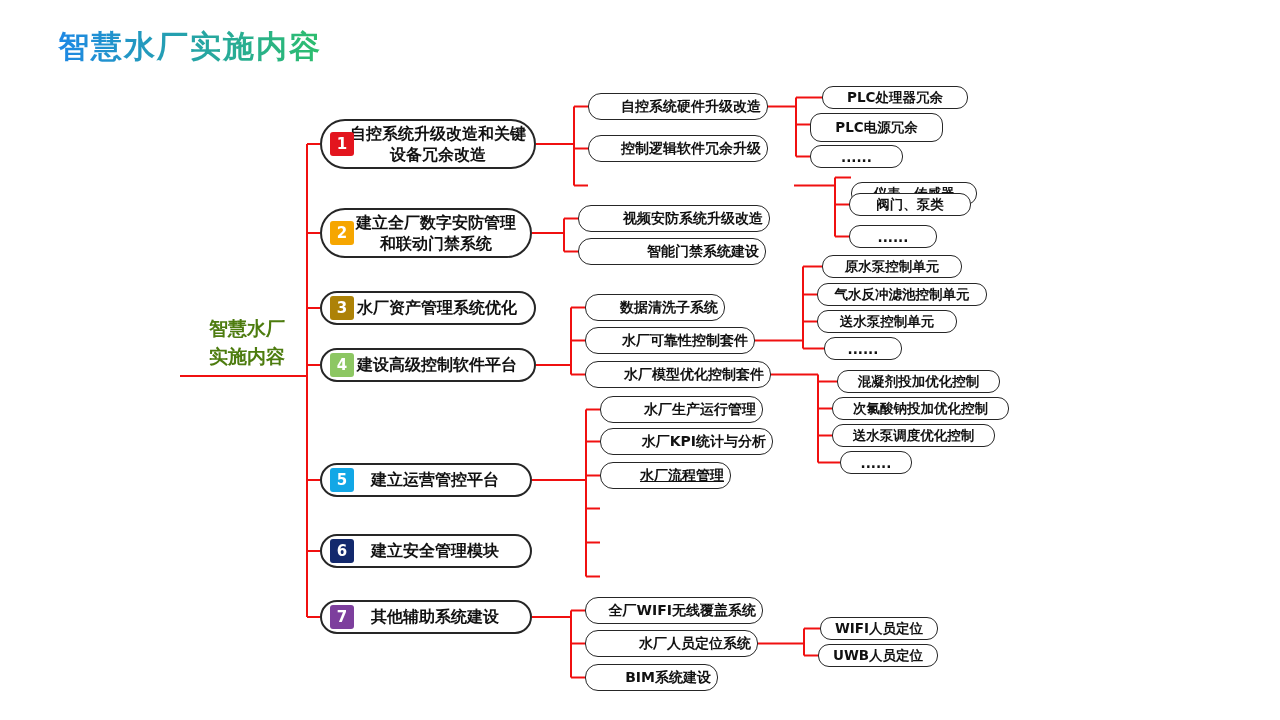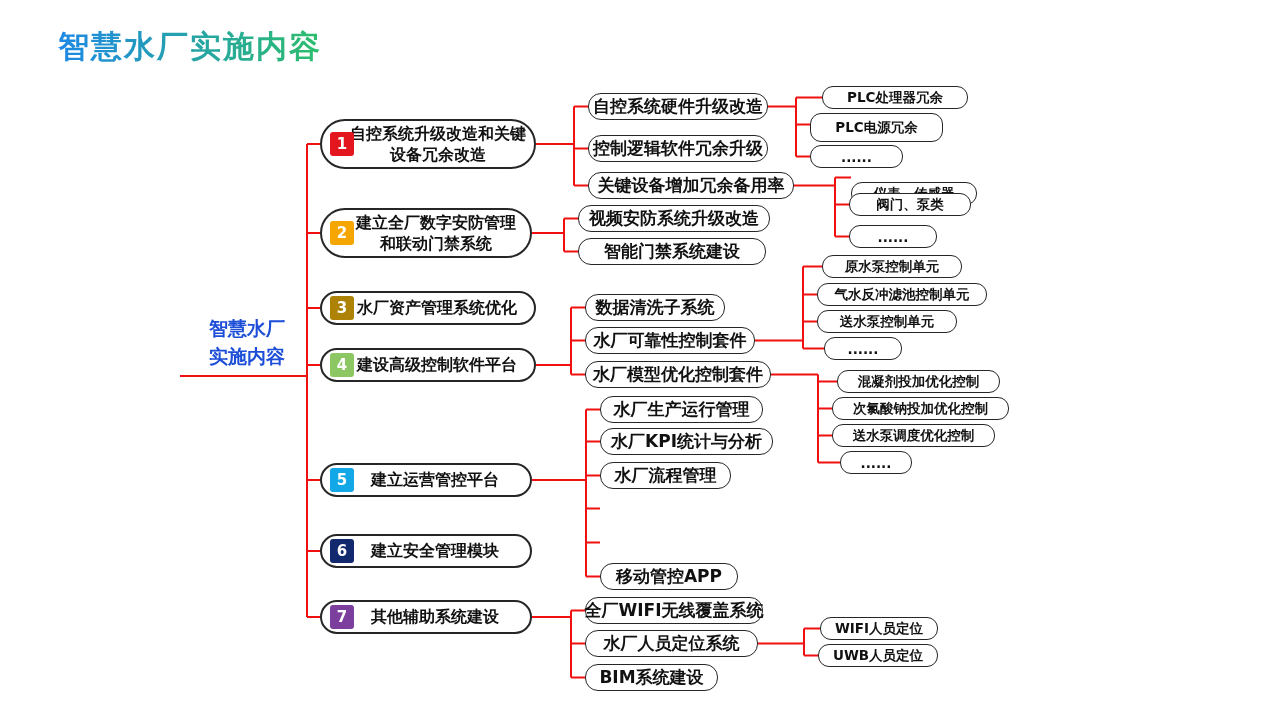--- a/index.html
+++ b/index.html
@@ -25,7 +25,7 @@
   .lv1 .lbl{margin-left:26px;padding-right:8px;white-space:nowrap;}
   .lv1.tall{border-radius:26px;line-height:21px;}
   .lv1.tall .lbl{margin-left:6px;padding-left:22px;padding-right:8px;white-space:normal;}
-  .lv2{border-radius:13px;font-size:17px;font-weight:700;border-width:1.7px;}
+  .lv2{border-radius:13px;font-size:14px;font-weight:700;border-width:1.7px;justify-content:flex-end;}
   .lv2 .lbl{white-space:nowrap;padding:0 6px;}
   .lv3{border-radius:11px;font-size:13.5px;font-weight:700;border-width:1.6px;}
   .lv3 .lbl{white-space:nowrap;padding:0 5px;}

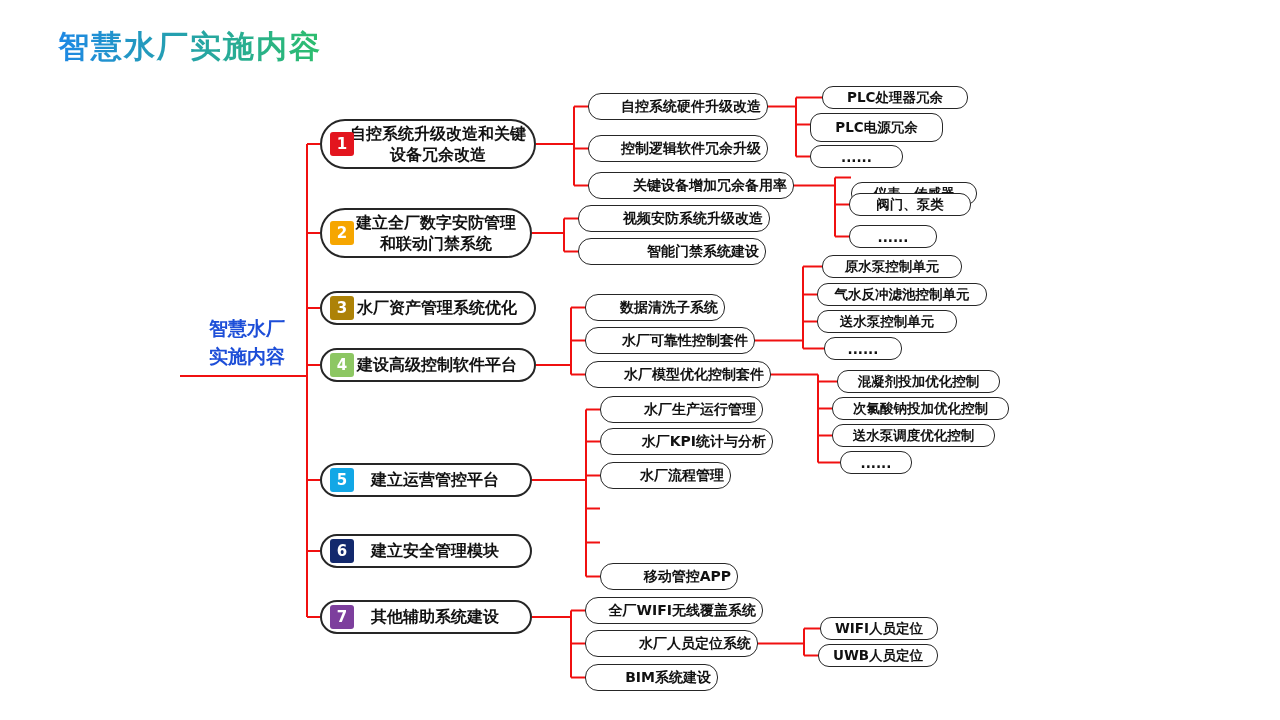--- a/index.html
+++ b/index.html
@@ -143,9 +143,6 @@
     <div class="node lv2" style="left: 588px; top: 135px; width: 180px; height: 27px; border-color: rgb(38, 38, 38);">
       <span class="lbl">控制逻辑软件冗余升级</span>
     </div>
-    <div class="node lv2" style="left: 588px; top: 172px; width: 206px; height: 27px; border-color: rgb(38, 38, 38);">
-      <span class="lbl">关键设备增加冗余备用率</span>
-    </div>
     <div class="node lv2" style="left: 578px; top: 205px; width: 192px; height: 27px; border-color: rgb(38, 38, 38);">
       <span class="lbl">视频安防系统升级改造</span>
     </div>

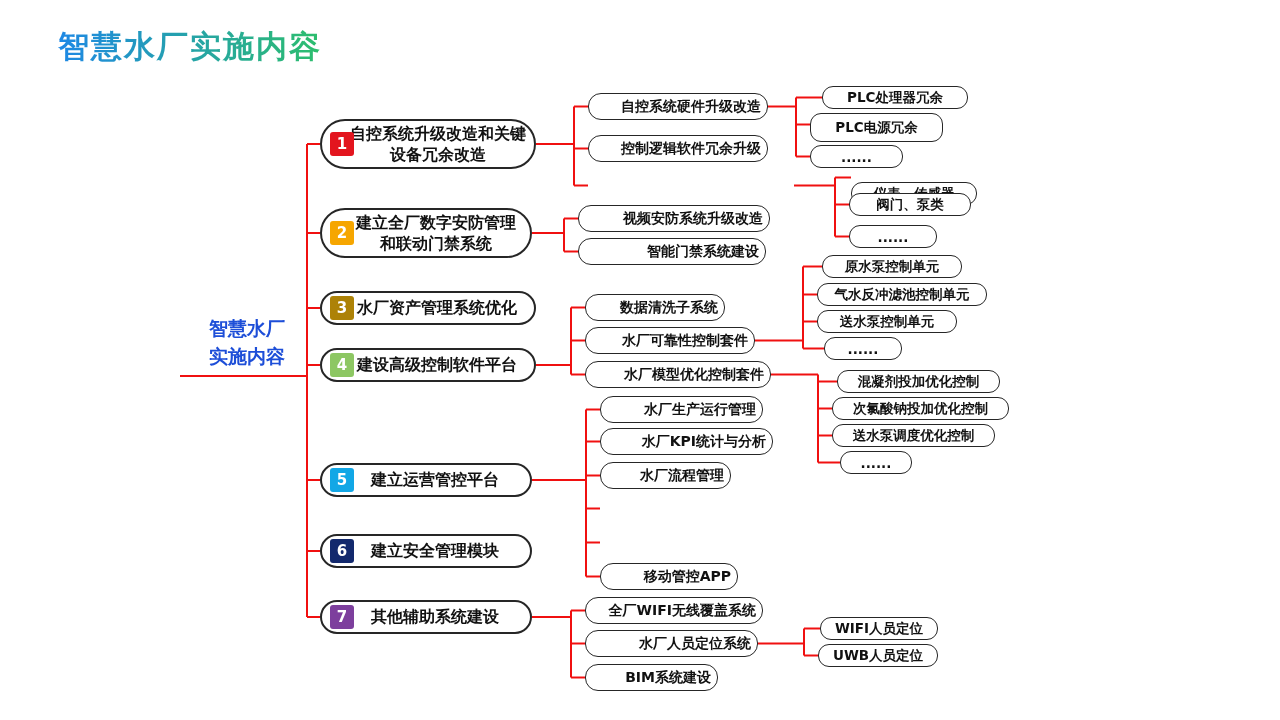--- a/index.html
+++ b/index.html
@@ -14,7 +14,7 @@
     -webkit-background-clip:text;background-clip:text;color:transparent;
   }
   .rootnode{
-    position:absolute;text-align:center;font-weight:800;font-size:19px;line-height:28px;color:#1d4ed8;
+    position:absolute;text-align:center;font-weight:800;font-size:19px;line-height:28px;color:#4d7c0f;
   }
   .node{
     position:absolute;box-sizing:border-box;background:#fff;border:2px solid #262626;

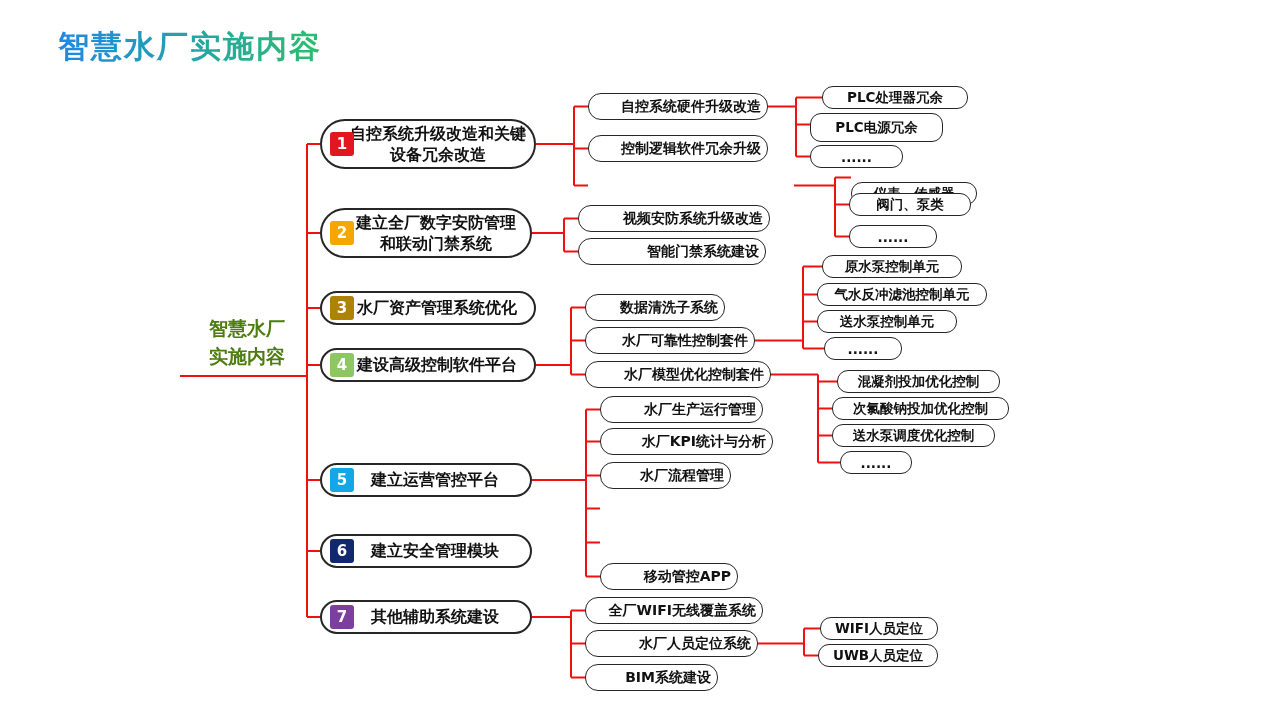--- a/index.html
+++ b/index.html
@@ -164,7 +164,7 @@
     <div class="node lv2" style="left: 600px; top: 428px; width: 173px; height: 27px; border-color: rgb(38, 38, 38);">
       <span class="lbl">水厂KPI统计与分析</span>
     </div>
-    <div class="node lv2" style="left: 600px; top: 462px; width: 131px; height: 27px; border-color: rgb(38, 38, 38);">
+    <div class="node lv2" style="left: 600px; top: 462px; width: 131px; height: 27px; border-color: rgb(38, 38, 38); text-decoration: underline;">
       <span class="lbl">水厂流程管理</span>
     </div>
     <div class="node lv2" style="left: 600px; top: 563px; width: 138px; height: 27px; border-color: rgb(38, 38, 38);">

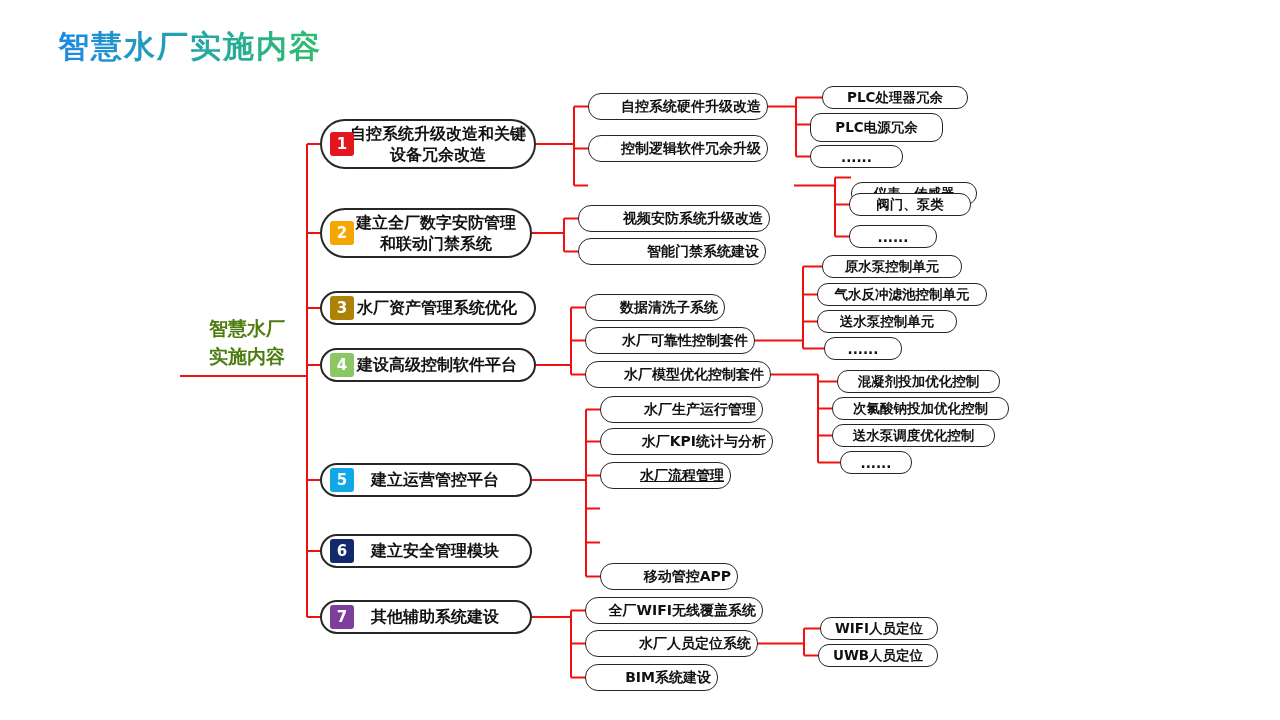--- a/index.html
+++ b/index.html
@@ -167,9 +167,6 @@
     <div class="node lv2" style="left: 600px; top: 462px; width: 131px; height: 27px; border-color: rgb(38, 38, 38); text-decoration: underline;">
       <span class="lbl">水厂流程管理</span>
     </div>
-    <div class="node lv2" style="left: 600px; top: 563px; width: 138px; height: 27px; border-color: rgb(38, 38, 38);">
-      <span class="lbl">移动管控APP</span>
-    </div>
     <div class="node lv2" style="left: 585px; top: 597px; width: 178px; height: 27px; border-color: rgb(38, 38, 38);">
       <span class="lbl">全厂WIFI无线覆盖系统</span>
     </div>

